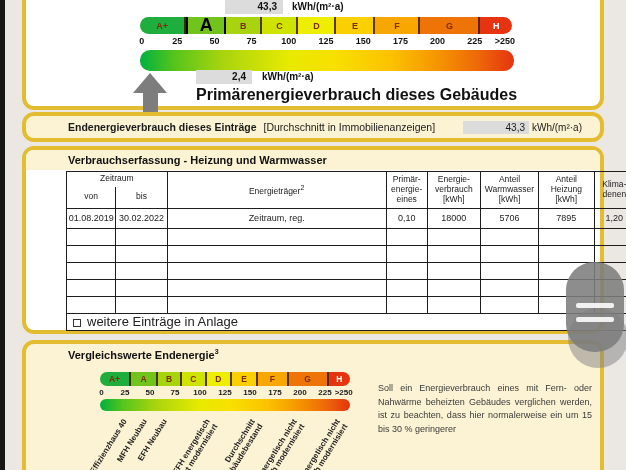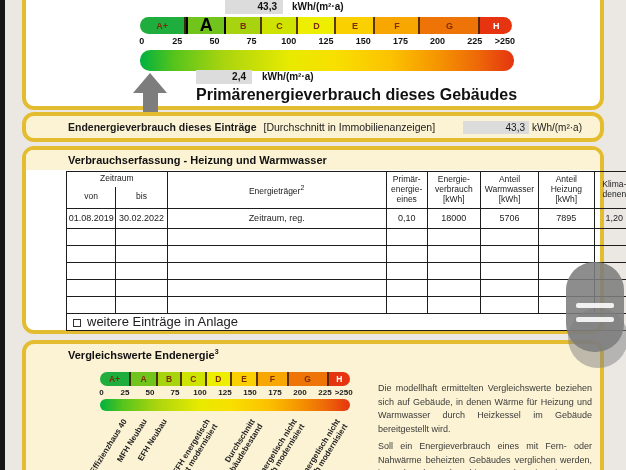--- a/index.html
+++ b/index.html
@@ -320,7 +320,6 @@
         </div>
     </div>
     <div id="comp-text">
-        <p>Die modellhaft ermittelten Vergleichswerte beziehen sich auf Gebäude, in denen Wärme für Heizung und Warmwasser durch Heizkessel im Gebäude bereitgestellt wird.</p>
         <p>Soll ein Energieverbrauch eines mit Fern- oder Nahwärme beheizten Gebäudes verglichen werden, ist zu beachten, dass hier normalerweise ein um 15 bis 30 % geringerer</p>
       </div>
   </div>

